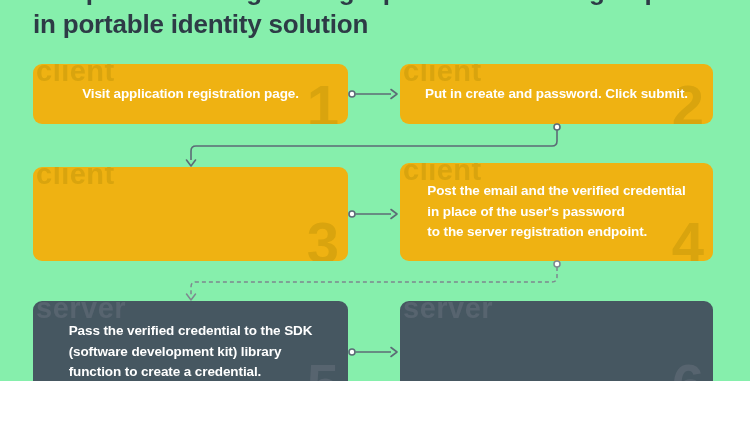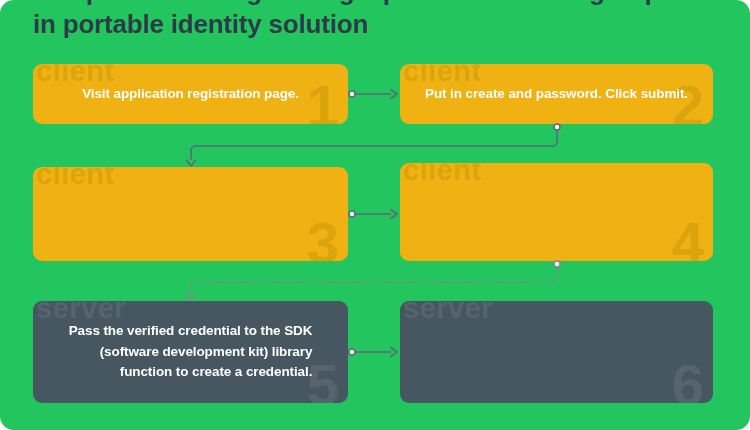--- a/index.html
+++ b/index.html
@@ -4,8 +4,8 @@
 <style>
   html,body { margin:0; padding:0; background:#ffffff; }
   #canvas {
-    position:relative; width:750px; height:430px; overflow:hidden;
-    background:#22c55e; font-family:"Liberation Sans", sans-serif;border-radius:14px;
+    position:relative; width:750px; height:381px; overflow:hidden;
+    background:#86efac; font-family:"Liberation Sans", sans-serif;
   }
   .title-line {
     position:absolute; left:33px; font-weight:700; font-size:26px;

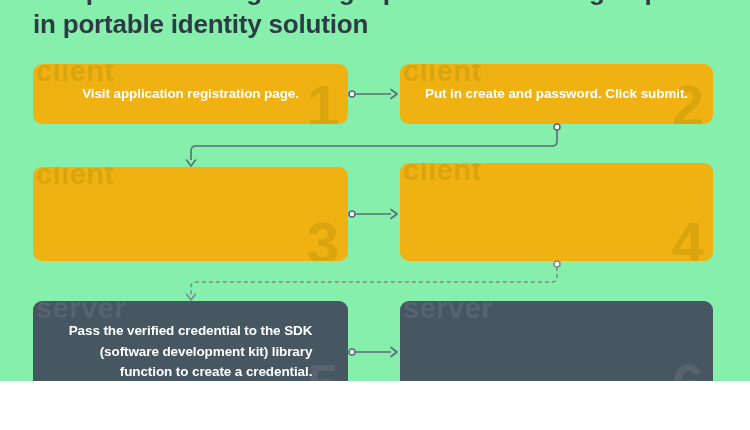--- a/index.html
+++ b/index.html
@@ -20,7 +20,7 @@
   }
   .box .step-text {
     position:relative; z-index:2; color:#ffffff; font-weight:700;
-    font-size:13.5px; line-height:1.55; text-align:right;
+    font-size:13.5px; line-height:1.55; text-align:left;
     white-space:pre-line; letter-spacing:-0.1px; padding:0 6px;
   }
   .watermark {

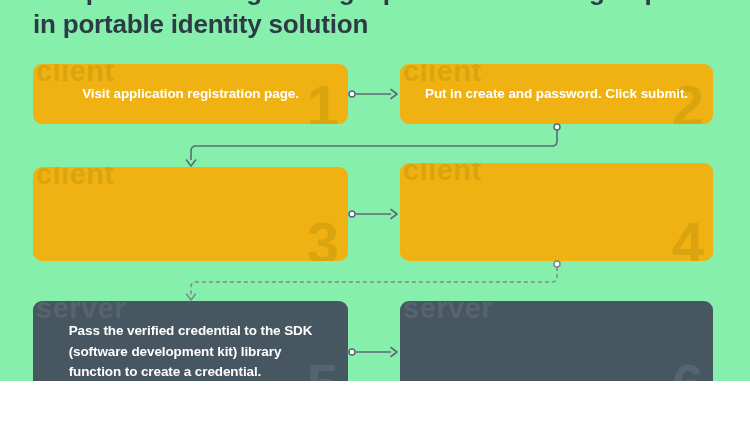--- a/index.html
+++ b/index.html
@@ -72,6 +72,9 @@
 
   <div class="box client" id="step-box-4">
     <span class="watermark">client</span>
+    <div class="step-text">Post the email and the verified credential
+in place of the user's password
+to the server registration endpoint.</div>
     <span class="stepnum">4</span>
   </div>
 

